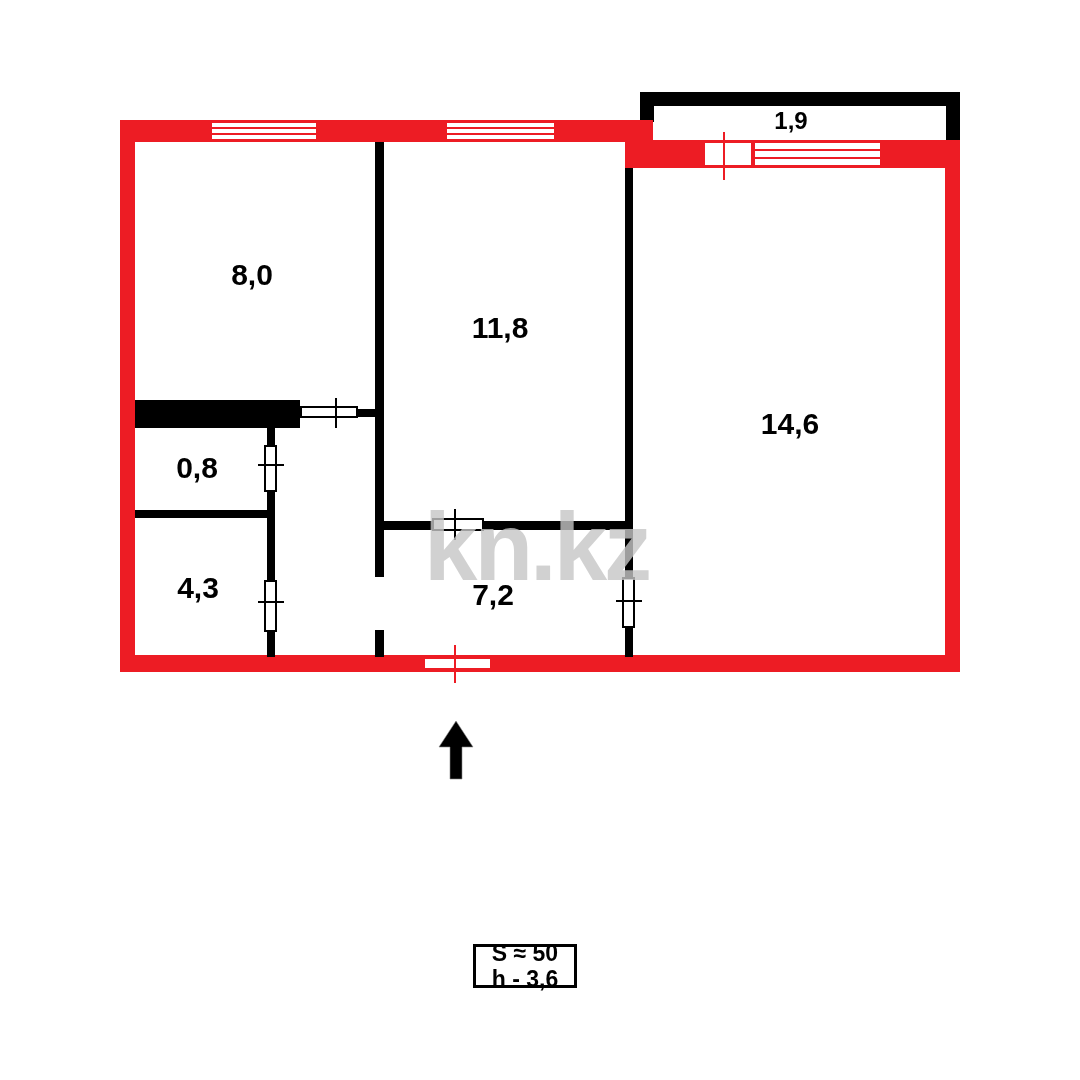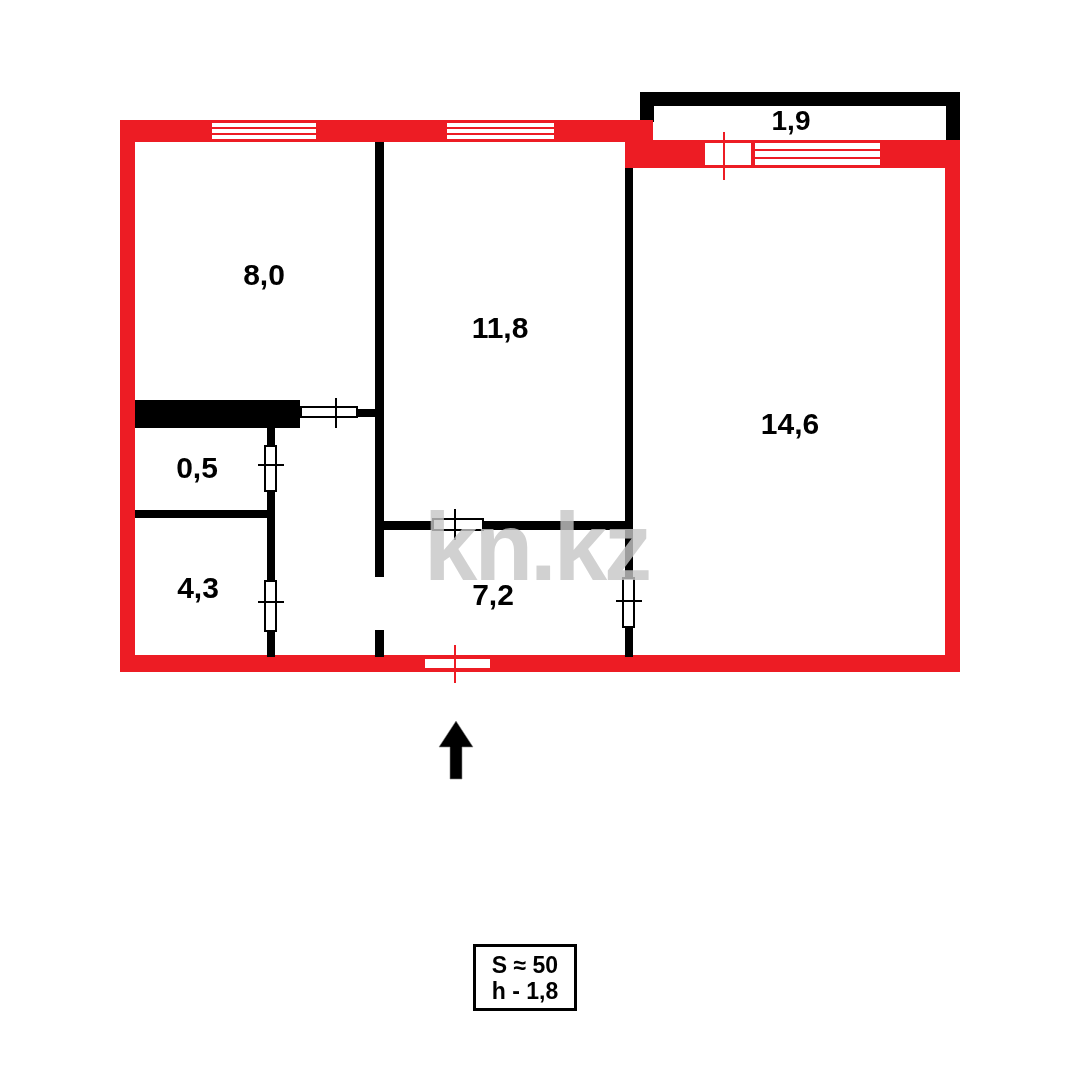--- a/index.html
+++ b/index.html
@@ -16,7 +16,7 @@
   .tick.red{background:#ed1c24;}
   .room-label{position:absolute;transform:translate(-50%,-50%);font-weight:bold;font-size:30px;
           color:#000;white-space:nowrap;z-index:10;}
-  .balcony-label{font-size:28px;}
+  .balcony-label{font-size:24px;}
   .watermark{position:absolute;left:424px;top:492px;font-size:96px;font-weight:bold;
           letter-spacing:-3px;color:rgba(198,198,198,0.8);z-index:40;pointer-events:none;}
   .info-box{position:absolute;left:473px;top:944px;width:104px;height:67px;border:3px solid #000;

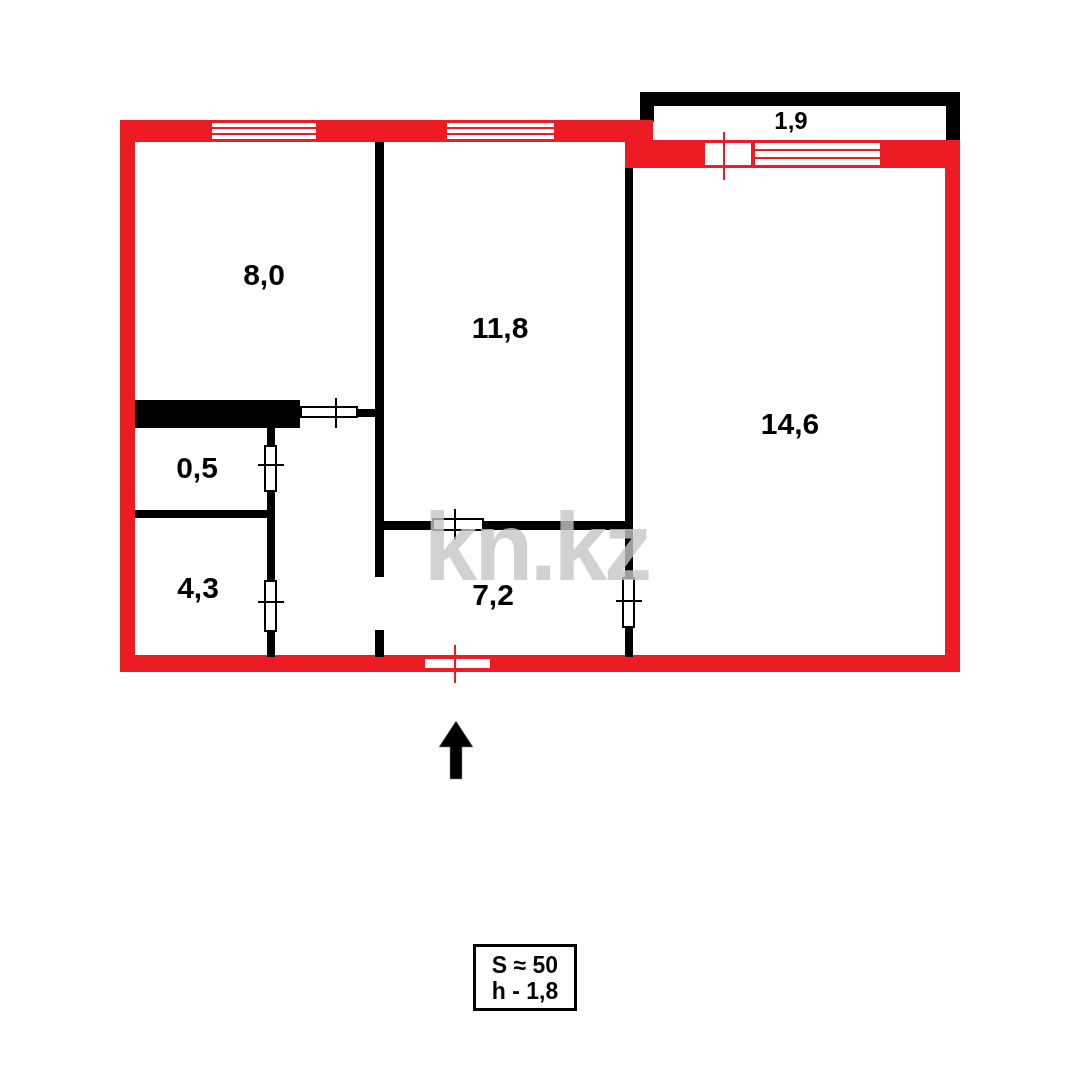--- a/index.html
+++ b/index.html
@@ -87,7 +87,7 @@
   <div class="leaf red" style="left:423px;top:657px;width:69px;height:13px;"></div>
   <div class="tick red" style="left:454px;top:645px;width:2px;height:38px;"></div>
 
-  <div class="room-label" style="left:252px;top:275px;margin-left:12px;">8,0</div>
+  <div class="room-label" style="left:252px;top:275px;">8,0</div>
   <div class="room-label" style="left:500px;top:328px;">11,8</div>
   <div class="room-label" style="left:790px;top:424px;">14,6</div>
   <div class="room-label" style="left:197px;top:468px;">0,5</div>

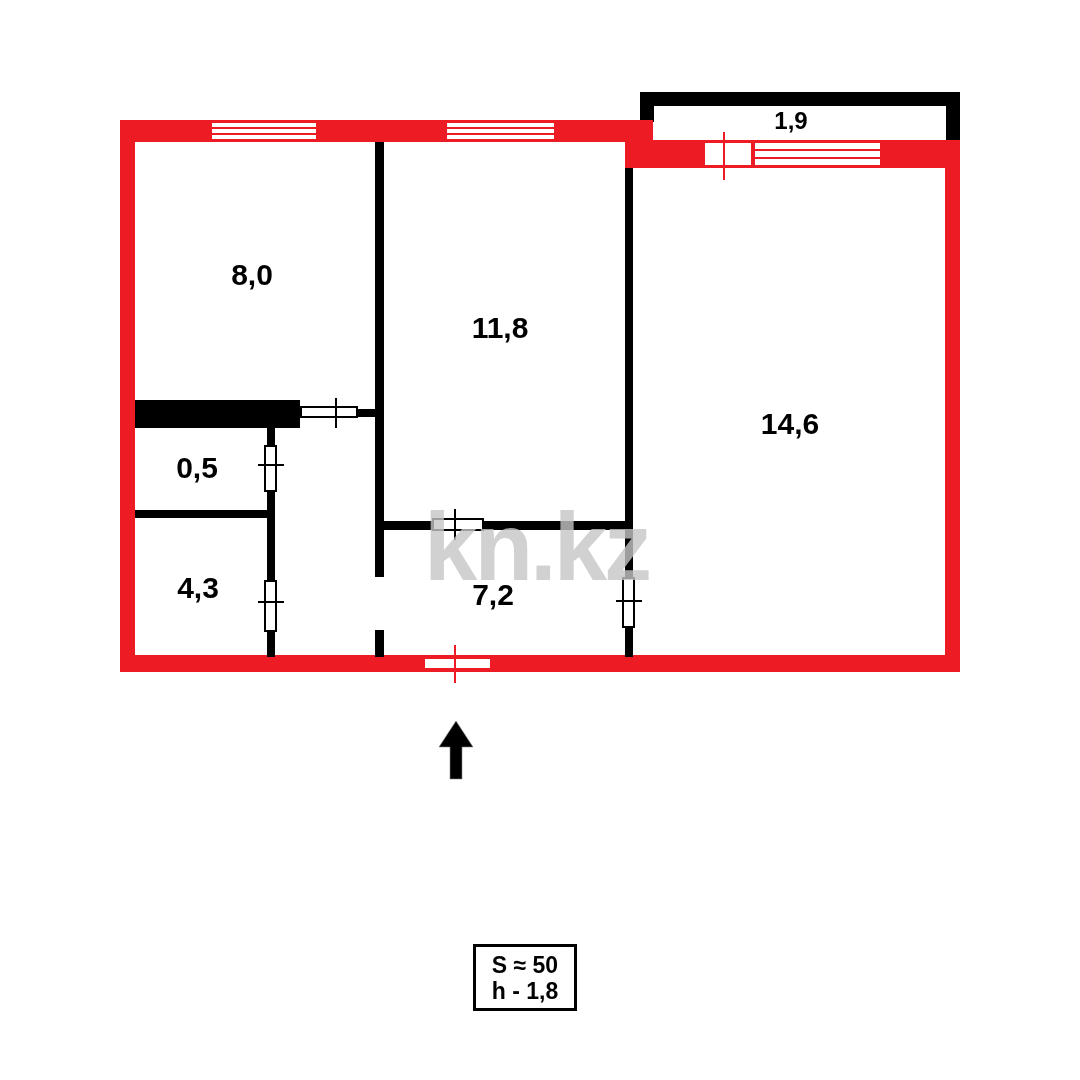--- a/index.html
+++ b/index.html
@@ -90,7 +90,7 @@
   <div class="room-label" style="left:252px;top:275px;">8,0</div>
   <div class="room-label" style="left:500px;top:328px;">11,8</div>
   <div class="room-label" style="left:790px;top:424px;">14,6</div>
-  <div class="room-label" style="left:197px;top:468px;">0,5</div>
+  <div class="room-label" style="left:197px;top:468px;">0,8</div>
   <div class="room-label" style="left:198px;top:588px;">4,3</div>
   <div class="room-label" style="left:462px;top:595px;margin-left:31px;">7,2</div>
   <div class="room-label balcony-label" style="left:791px;top:121px;">1,9</div>

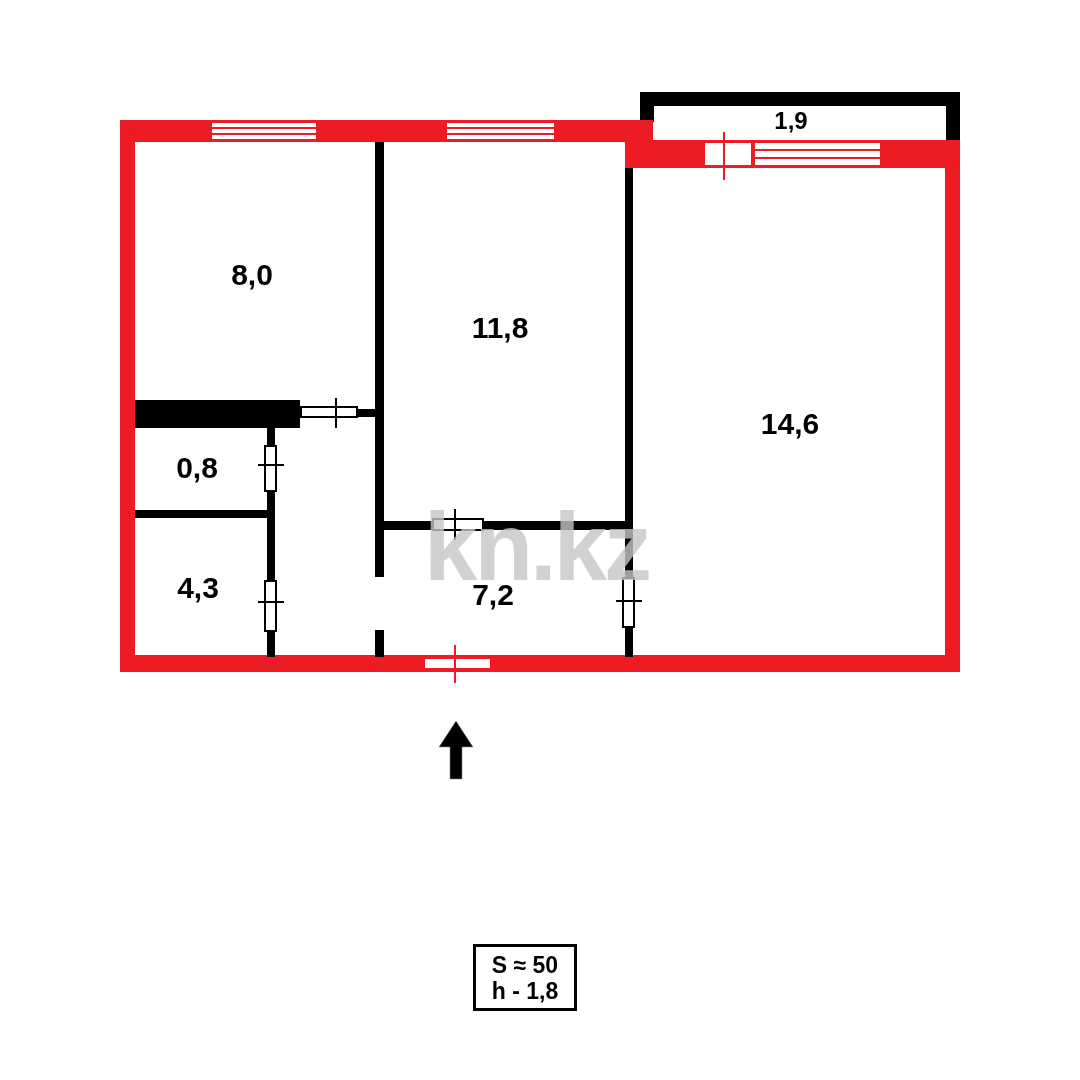--- a/index.html
+++ b/index.html
@@ -19,7 +19,7 @@
   .balcony-label{font-size:24px;}
   .watermark{position:absolute;left:424px;top:492px;font-size:96px;font-weight:bold;
           letter-spacing:-3px;color:rgba(198,198,198,0.8);z-index:40;pointer-events:none;}
-  .info-box{position:absolute;left:473px;top:944px;width:104px;height:67px;border:3px solid #000;
+  .info-box{position:absolute;left:473px;top:944px;width:104px;height:44px;border:3px solid #000;
           box-sizing:border-box;display:flex;flex-direction:column;align-items:center;
           justify-content:center;font-weight:bold;font-size:23px;line-height:26px;z-index:10;
           background:#fff;}

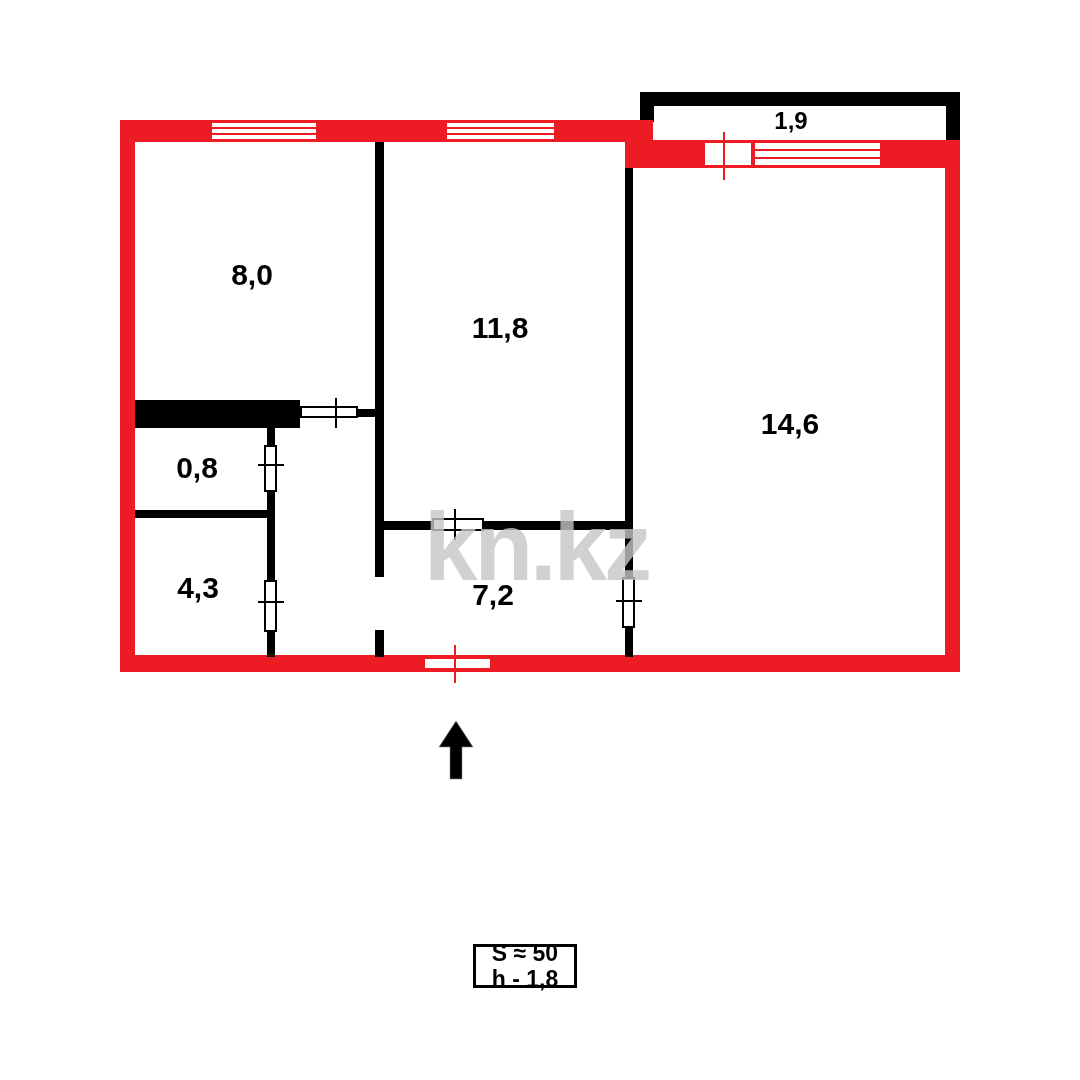--- a/index.html
+++ b/index.html
@@ -101,7 +101,7 @@
 
   <div class="info-box">
     <div>S ≈ 50</div>
-    <div>h - 1,8</div>
+    <div>h - 3,6</div>
   </div>
 
   <div class="watermark">kn.kz</div>

